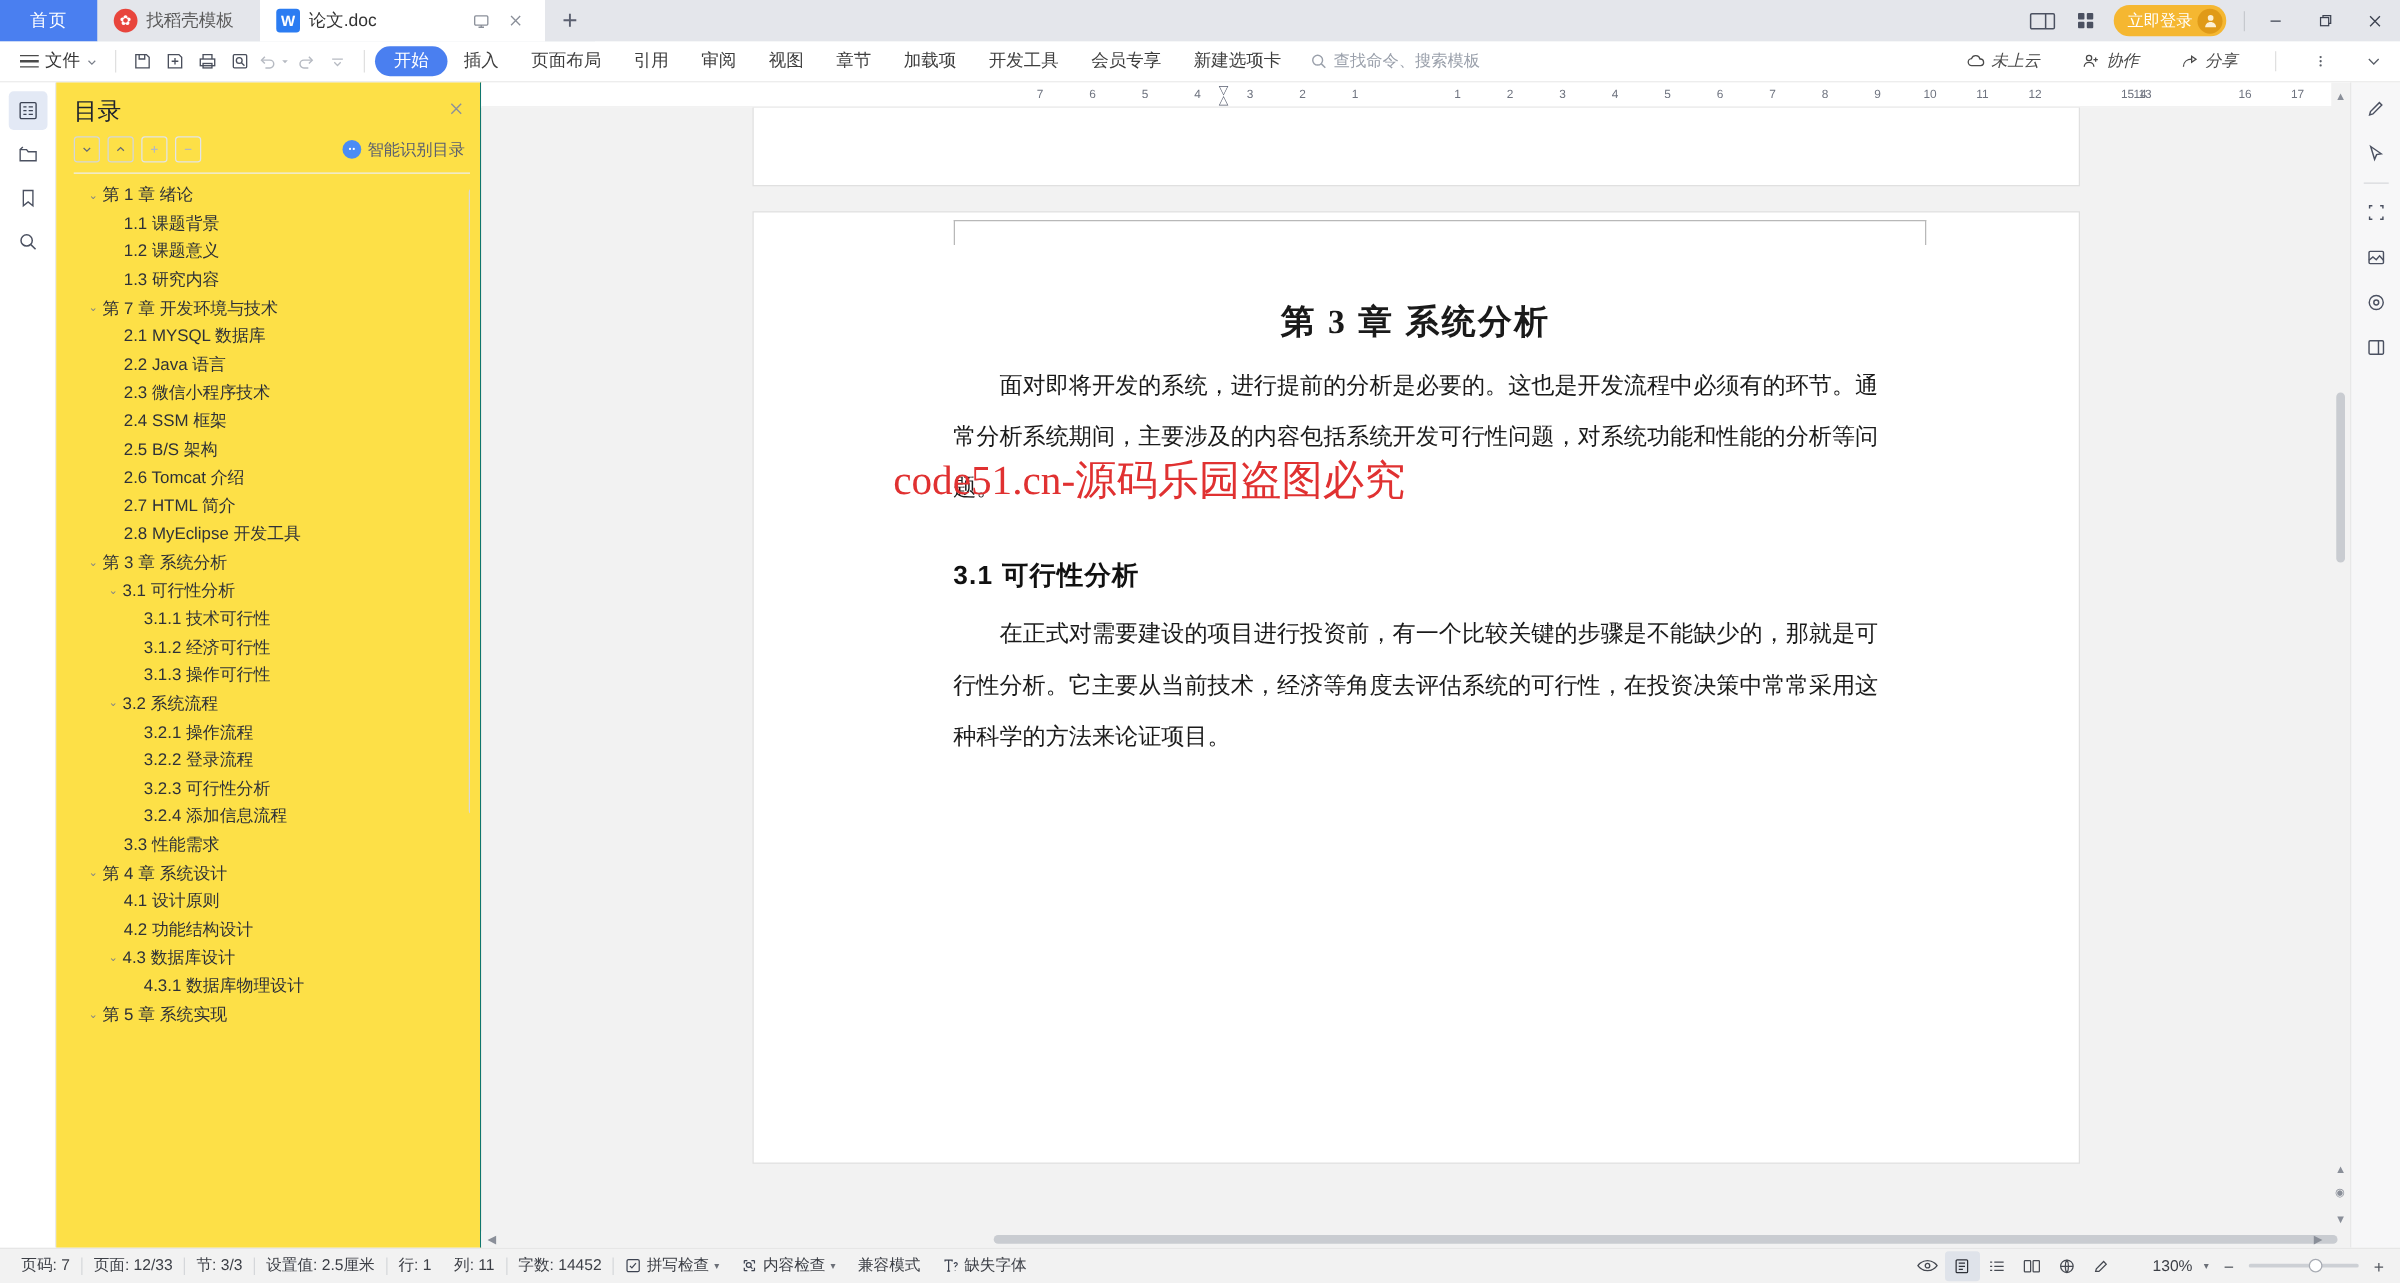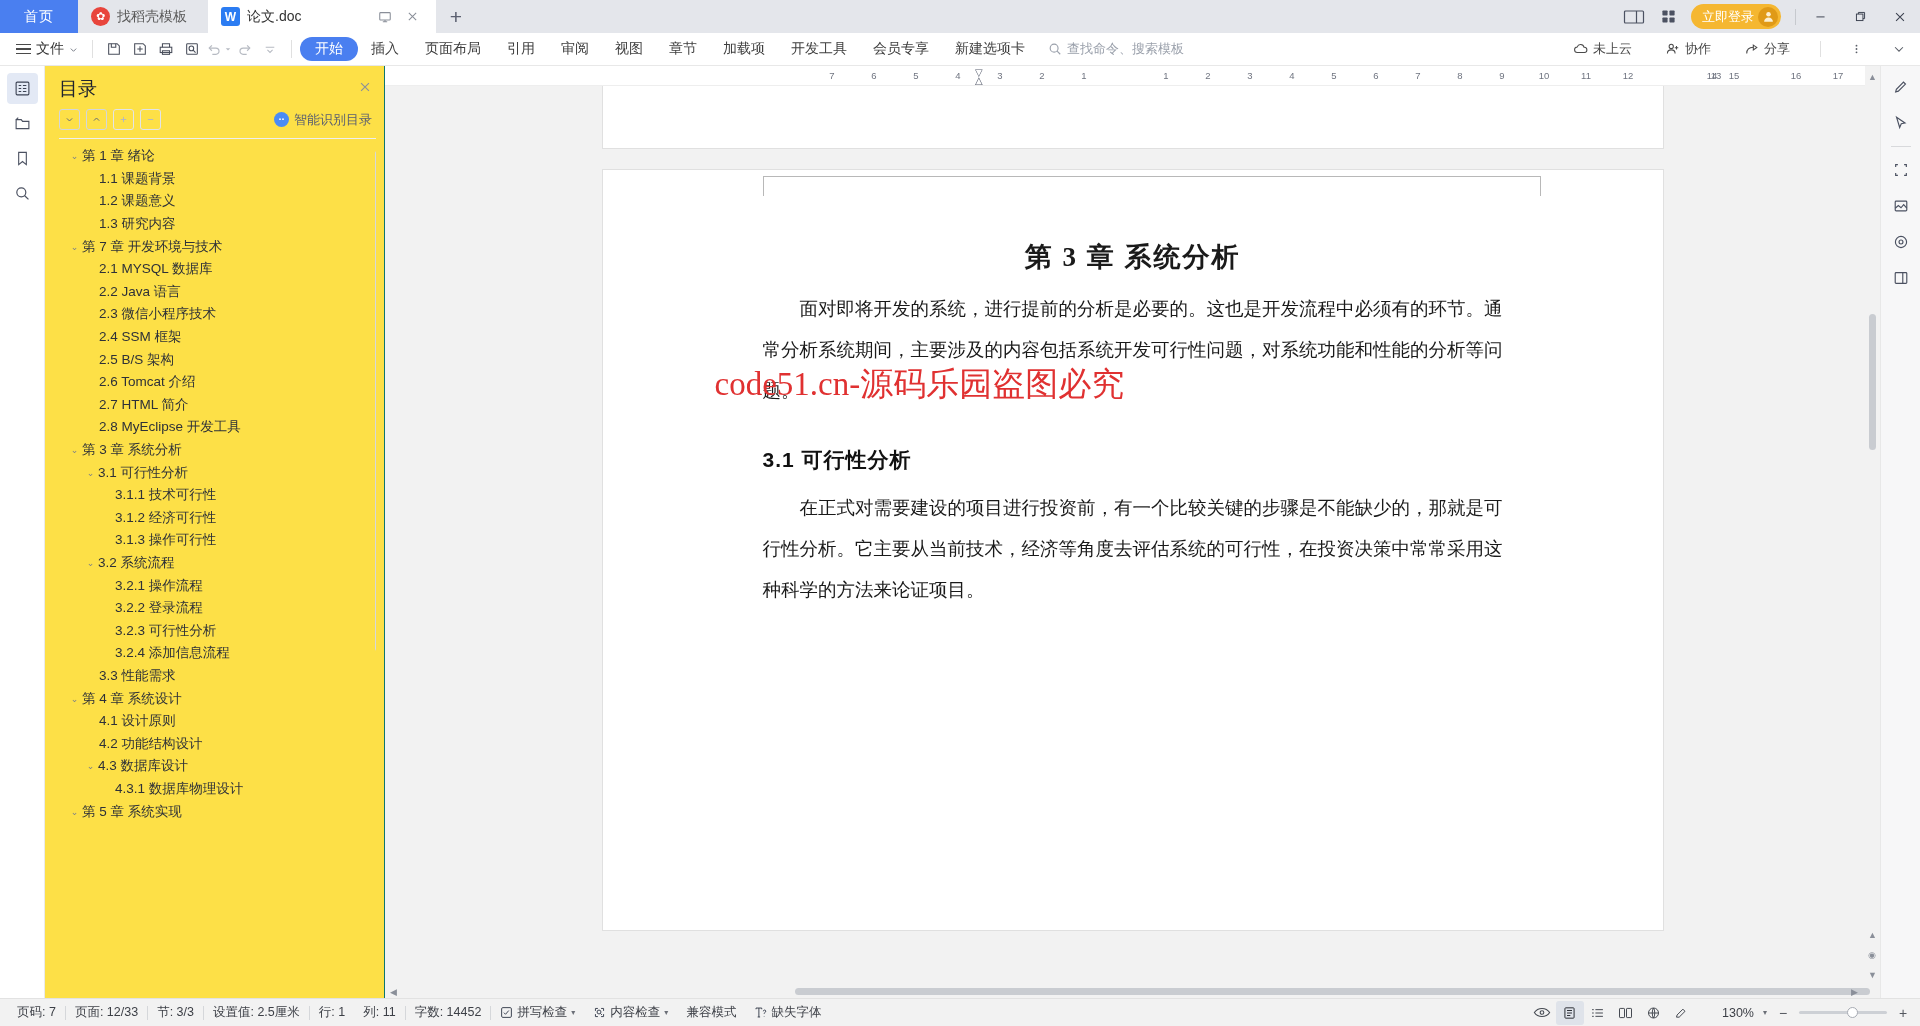--- a/index.html
+++ b/index.html
@@ -79,7 +79,7 @@
   }
   .rb-tab.active { background: #4a7ff0; color: #fff; border-radius: 12px; padding: 0 15px; }
   .rb-search { display: flex; align-items: center; gap: 5px; color: #9aa0ab; font-size: 13px; margin-left: 10px; }
-  .ribbon-right { margin-left: auto; display: flex; align-items: center; gap: 17px; padding-right: 8px; }
+  .ribbon-right { margin-left: auto; display: flex; align-items: center; gap: 17px; padding-right: 8px; font-style: italic; }
   .rr-item { display: flex; align-items: center; gap: 4px; font-size: 13px; color: #4a4a4a; padding: 0 8px; height: 24px; }
   .rr-sep { width: 1px; height: 16px; background: #e0e0e0; margin: 0 5px; }
 

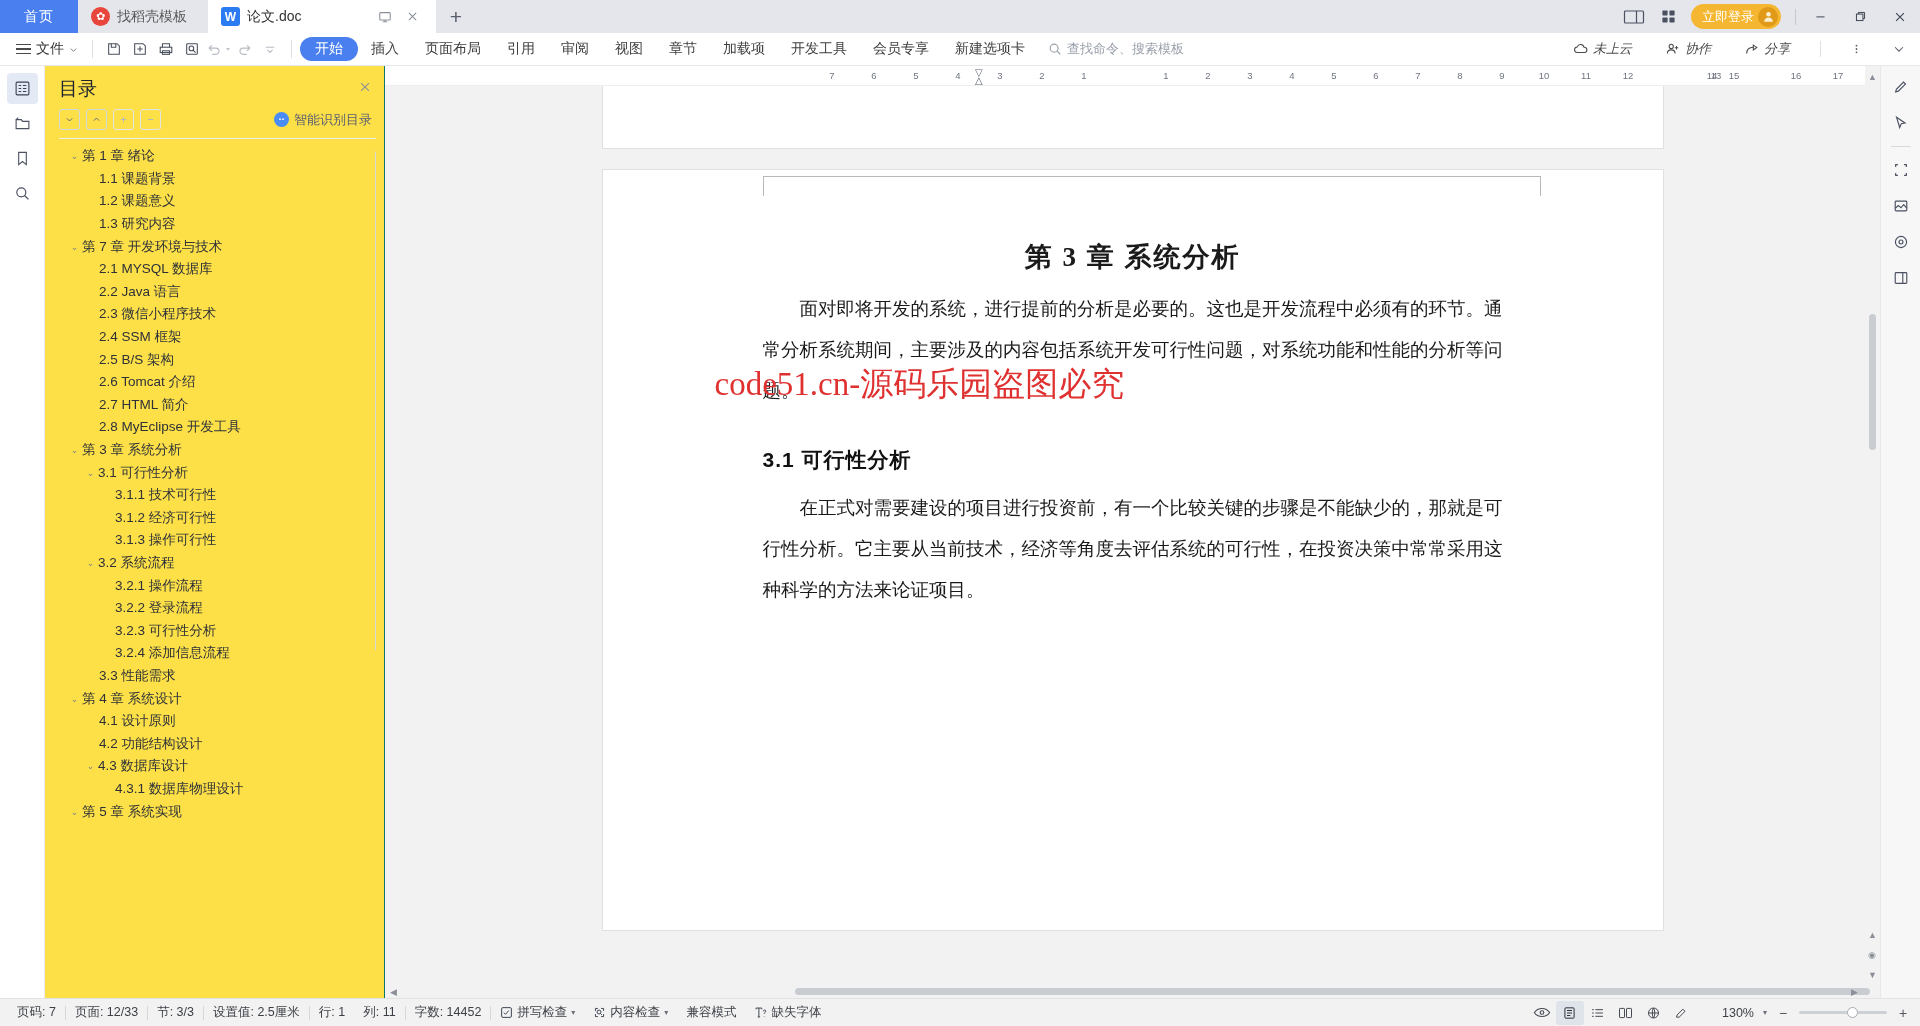--- a/index.html
+++ b/index.html
@@ -663,7 +663,7 @@
           <span class="rtick" style="left:803px">12</span>
           <span class="rtick" style="left:891px">13</span>
           <span class="rtick" style="left:887px">14</span>
-          <span class="rtick" style="left:909px">15</span>
+          <span class="rtick" style="left:877px">15</span>
           <span class="rtick" style="left:971px">16</span>
           <span class="rtick" style="left:1013px">17</span>
           <span class="rtick" style="left:1055px">18</span>

